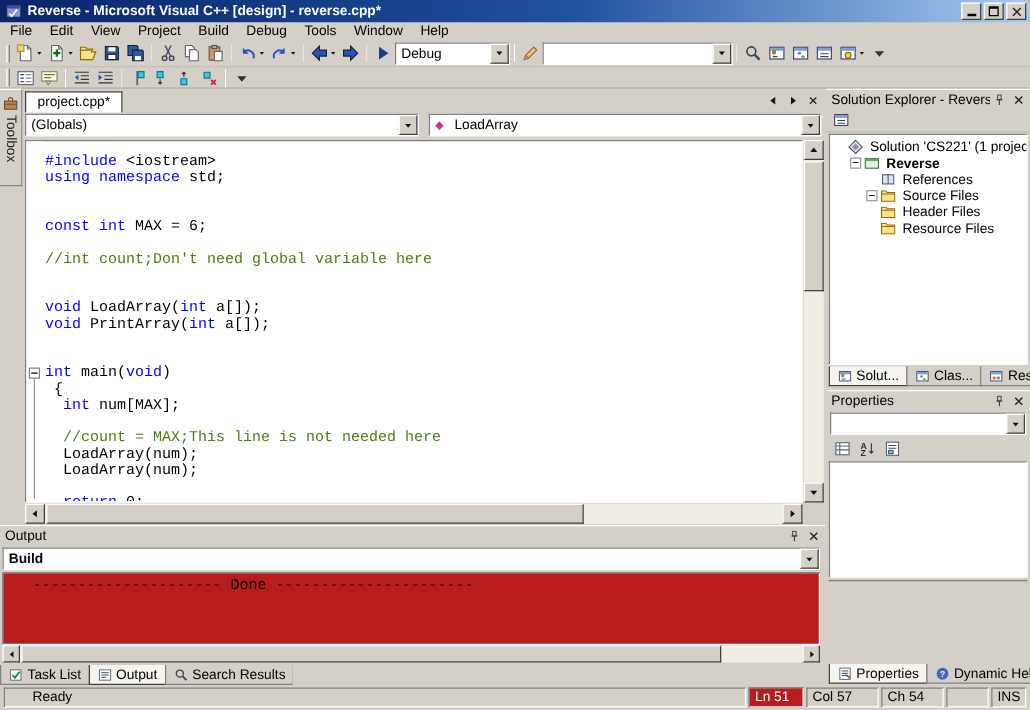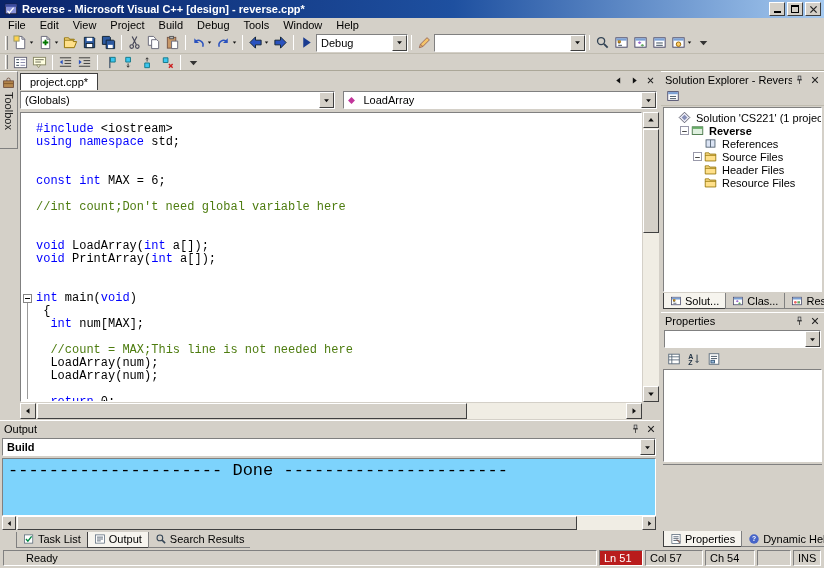--- a/index.html
+++ b/index.html
@@ -90,9 +90,9 @@
   
   .output-panel{position:absolute;left:0;top:420px;width:660px;height:128px;background:#d4d0c8}
   .output-combo{position:absolute;top:18px;left:2px;right:4px}
-  .output-content{position:absolute;top:38px;left:2px;right:4px;bottom:32px;background:#7dd3fc;
+  .output-content{position:absolute;top:38px;left:2px;right:4px;bottom:32px;background:#b91c1c;
     border:1px solid;border-color:#808080 #fff #fff #808080;
-    font-family:"Liberation Mono","DejaVu Sans Mono",monospace;font-size:17px;padding:2px 5px;white-space:pre;overflow:hidden}
+    font-family:"Liberation Mono","DejaVu Sans Mono",monospace;font-size:12px;padding:2px 23px;white-space:pre;overflow:hidden}
   .output-hscroll{position:absolute;left:2px;right:4px;bottom:18px;height:14px;background:#f0ede4}
 
   

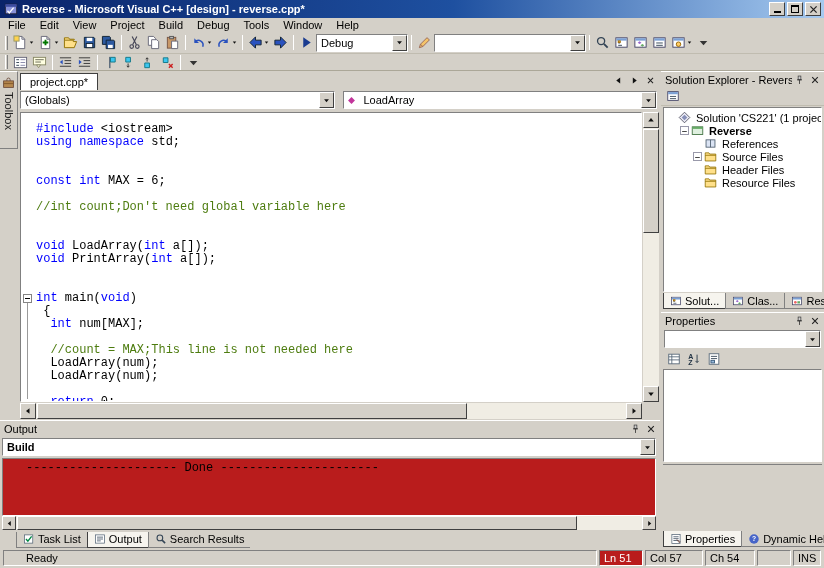--- a/index.html
+++ b/index.html
@@ -96,7 +96,7 @@
   .output-hscroll{position:absolute;left:2px;right:4px;bottom:18px;height:14px;background:#f0ede4}
 
   
-  .bottom-tabs{position:absolute;left:0;bottom:0;height:17px;display:flex;align-items:center;padding-left:16px;overflow:hidden}
+  .bottom-tabs{position:absolute;left:0;bottom:0;height:17px;display:flex;align-items:flex-end;padding-left:0;overflow:hidden}
   .btab{display:flex;align-items:center;gap:3px;padding:1px 6px;height:16px;background:#d4d0c8;
     border:1px solid #808080;border-top:none;margin-right:-1px;white-space:nowrap}
   .btab.active{background:#f6f4ee;border-color:#404040;font-weight:normal}

